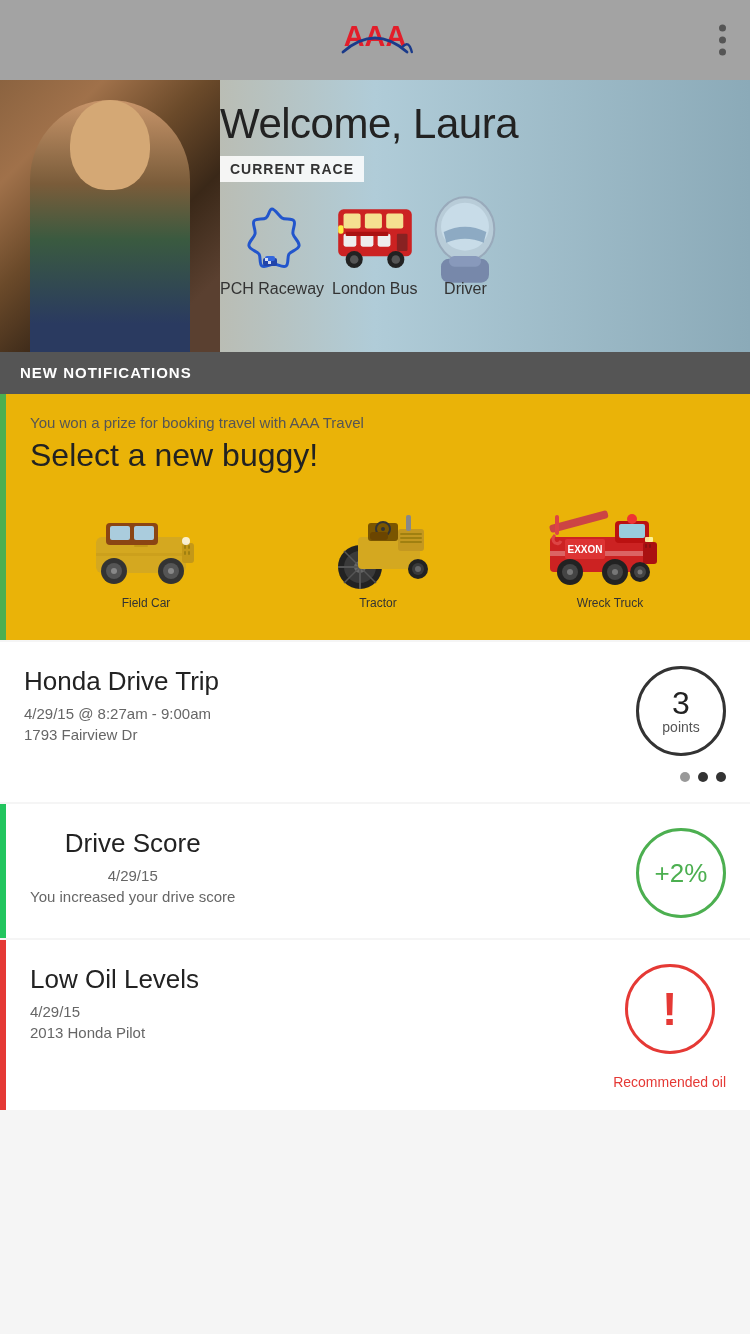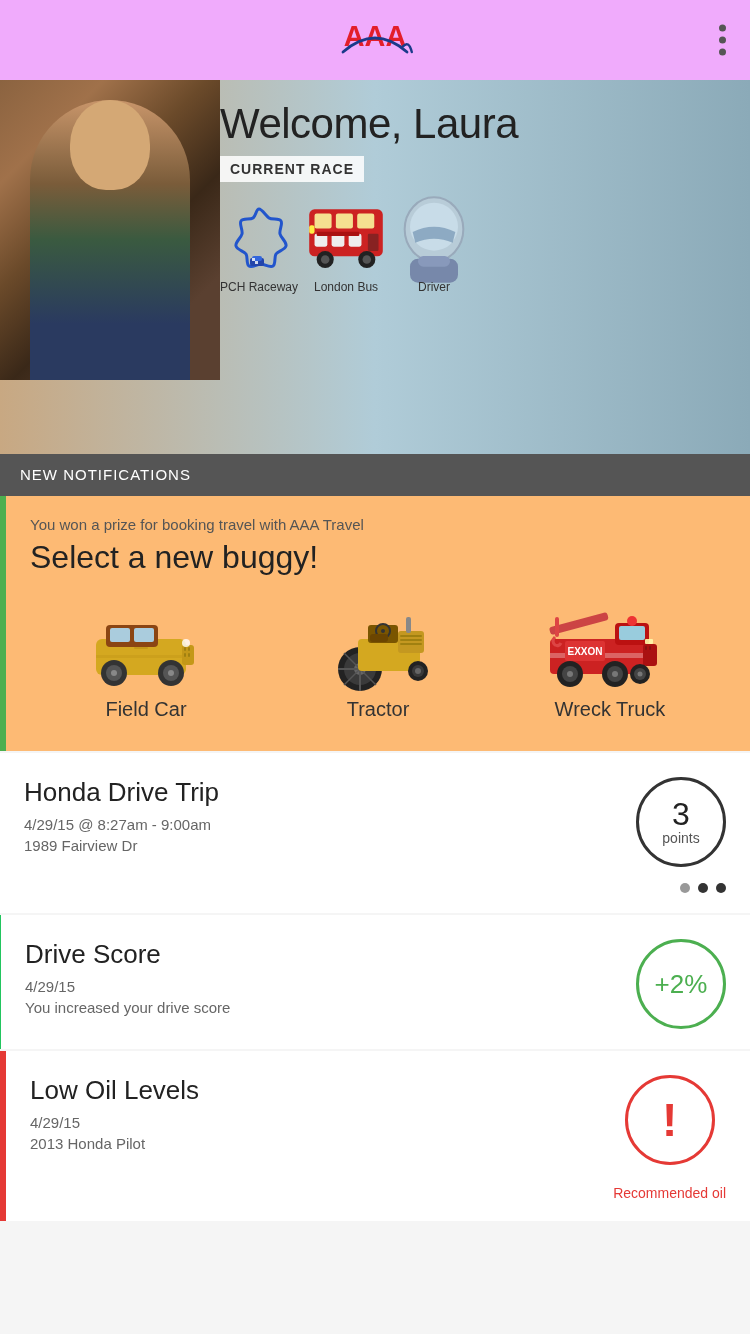--- a/index.html
+++ b/index.html
@@ -13,7 +13,7 @@
 
     
     .header {
-      background: #f0abfc;
+      background: #a3a3a3;
       display: flex;
       align-items: center;
       justify-content: center;

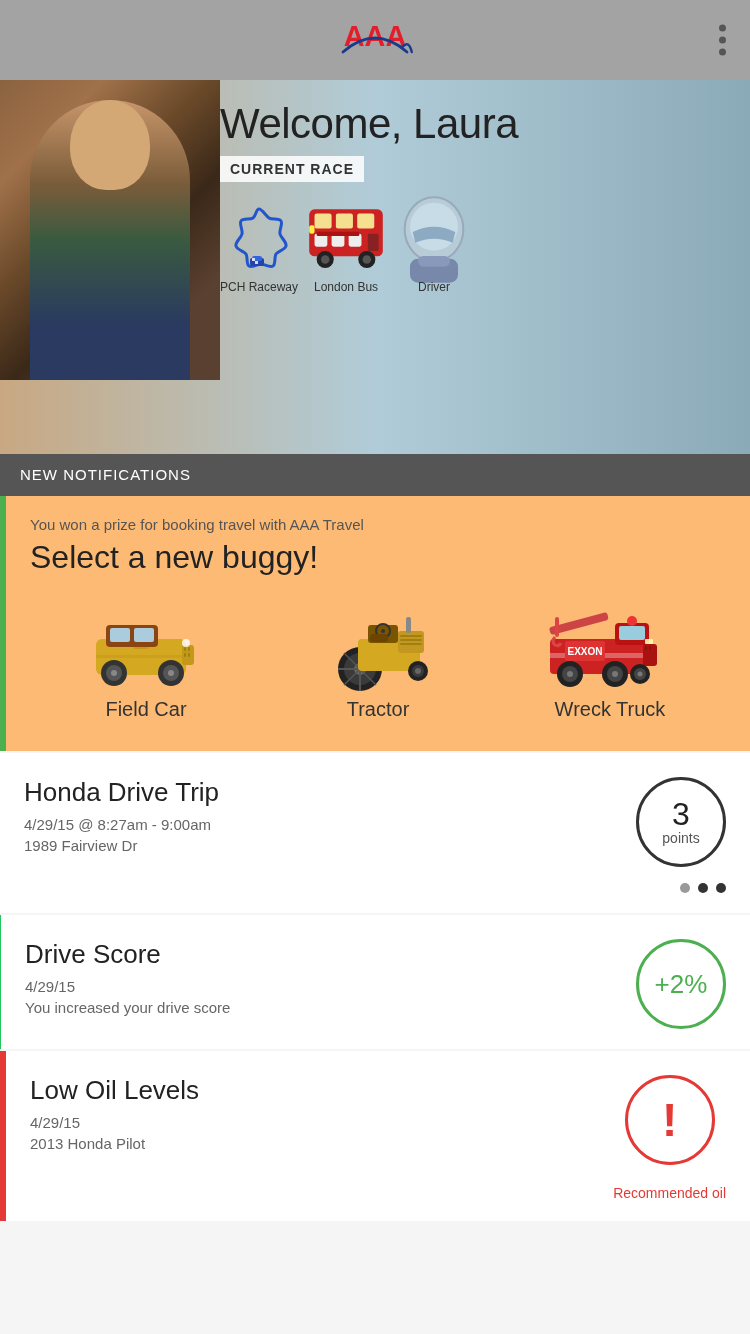--- a/index.html
+++ b/index.html
@@ -50,7 +50,7 @@
     
     .hero {
       position: relative;
-      height: 374px;
+      height: 272px;
       overflow: hidden;
     }
     .hero-bg {

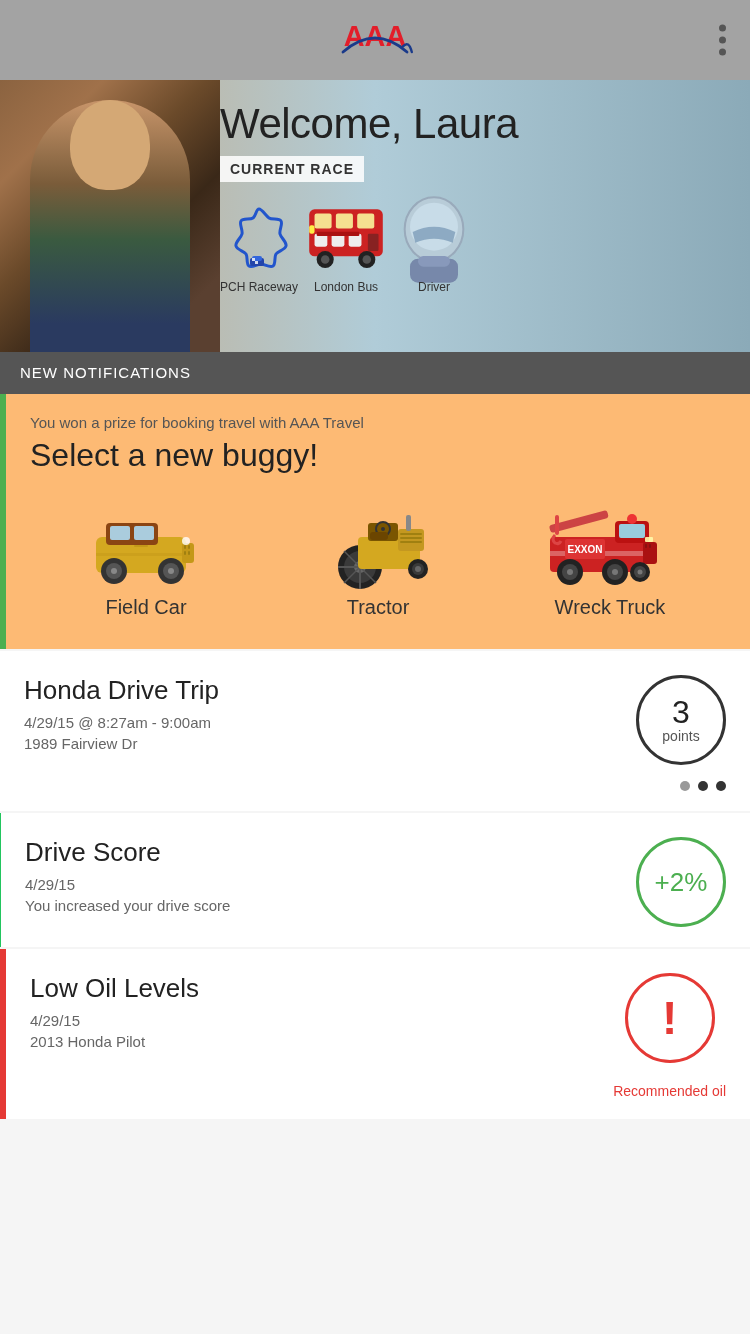--- a/index.html
+++ b/index.html
@@ -138,7 +138,7 @@
       height: 70px;
     }
     .race-item-label {
-      font-size: 12px;
+      font-size: 16px;
       color: #333;
       text-align: center;
     }

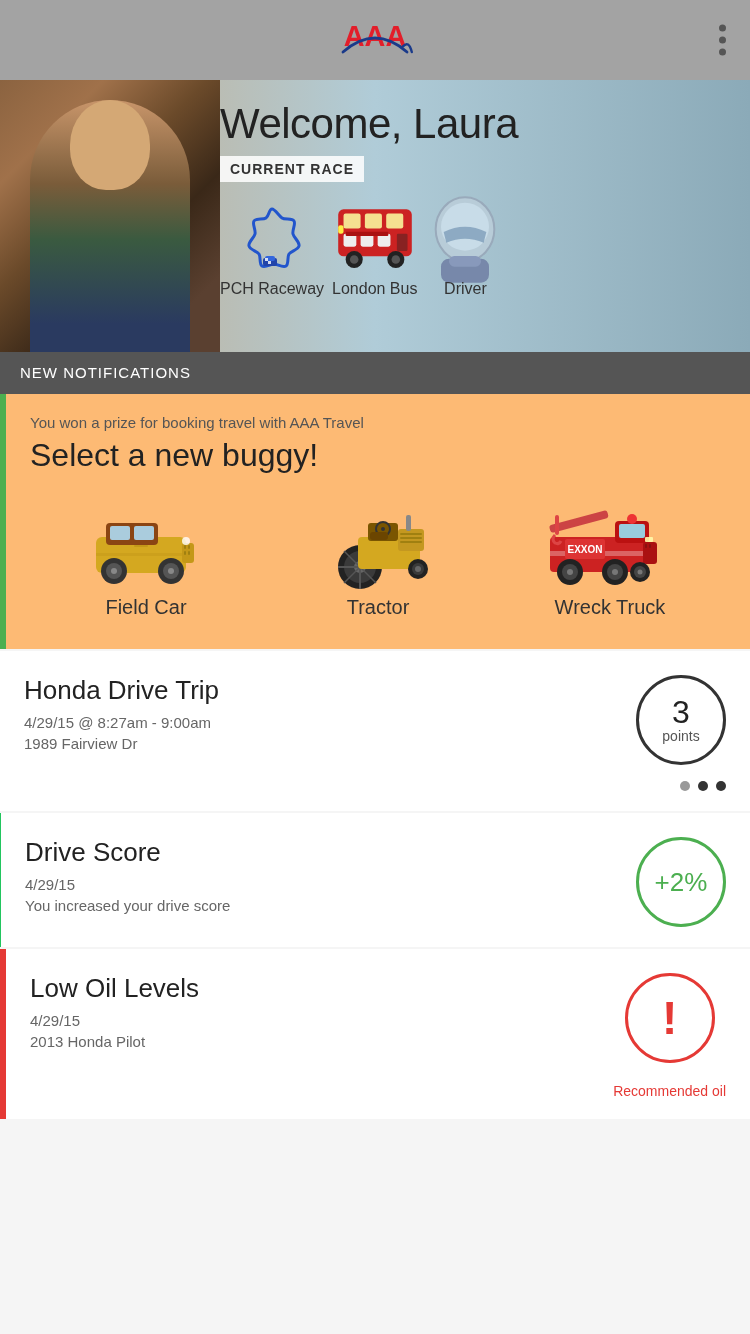--- a/index.html
+++ b/index.html
@@ -151,7 +151,7 @@
     .notifications-header-text {
       color: white;
       font-size: 15px;
-      font-weight: 400;
+      font-weight: 700;
       letter-spacing: 1px;
     }
 

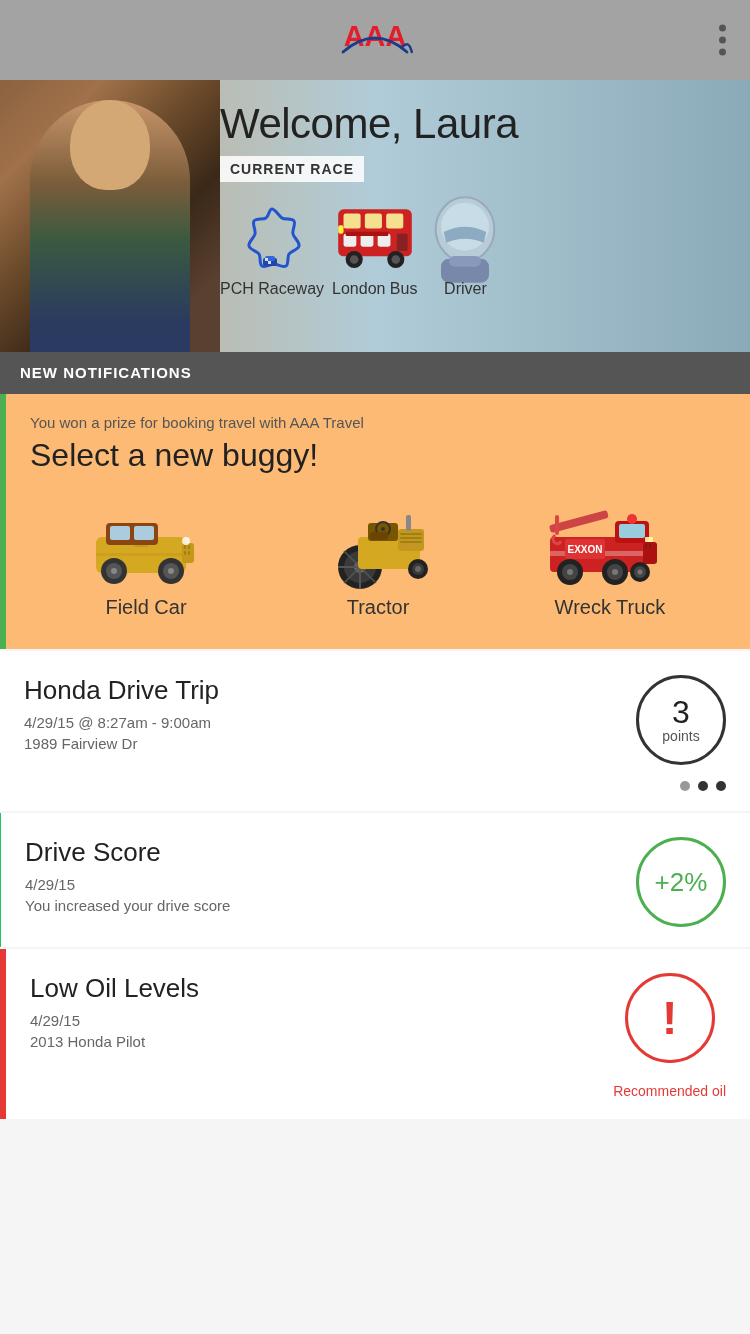--- a/index.html
+++ b/index.html
@@ -157,7 +157,7 @@
 
     
     .notification-card {
-      background: #fdba74;
+      background: #eab308;
       border-left: 6px solid #4caf50;
       padding: 20px 24px;
       margin-bottom: 2px;

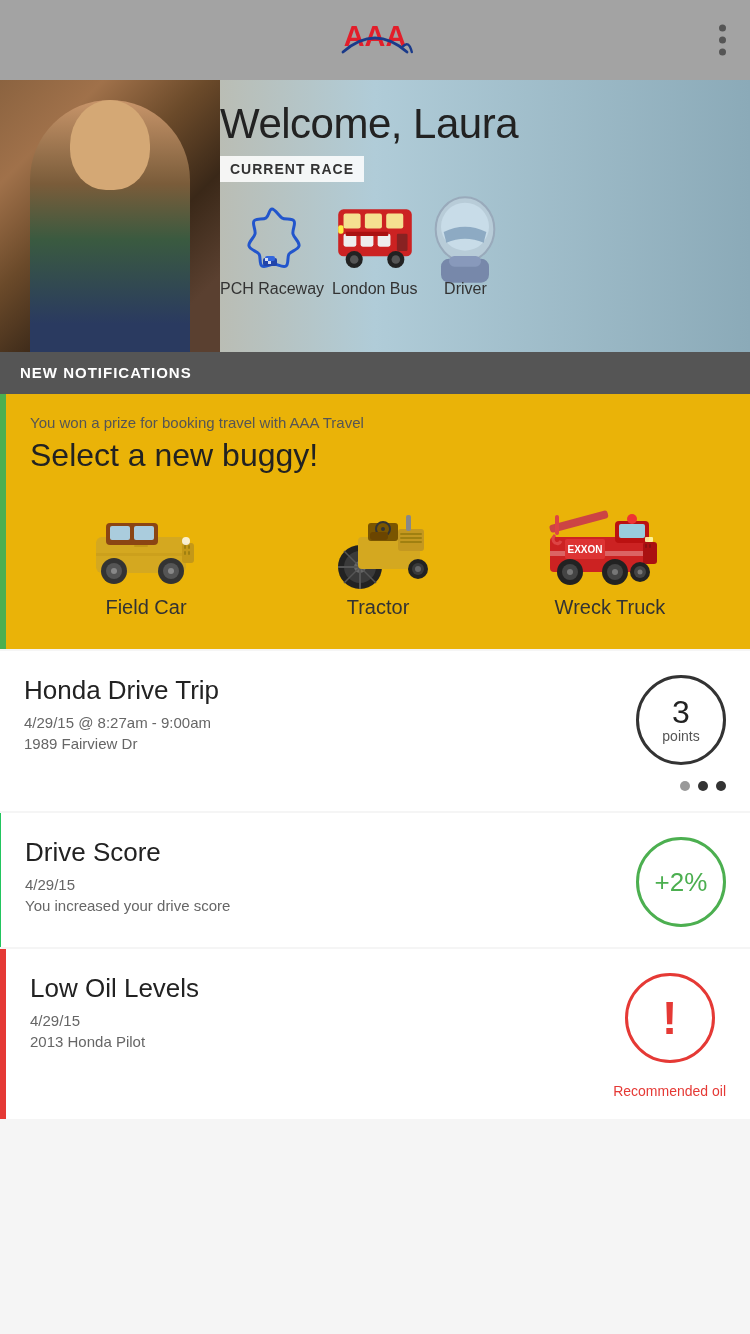--- a/index.html
+++ b/index.html
@@ -194,7 +194,7 @@
       justify-content: center;
     }
     .buggy-label {
-      font-size: 20px;
+      font-size: 12px;
       color: #333;
     }
 

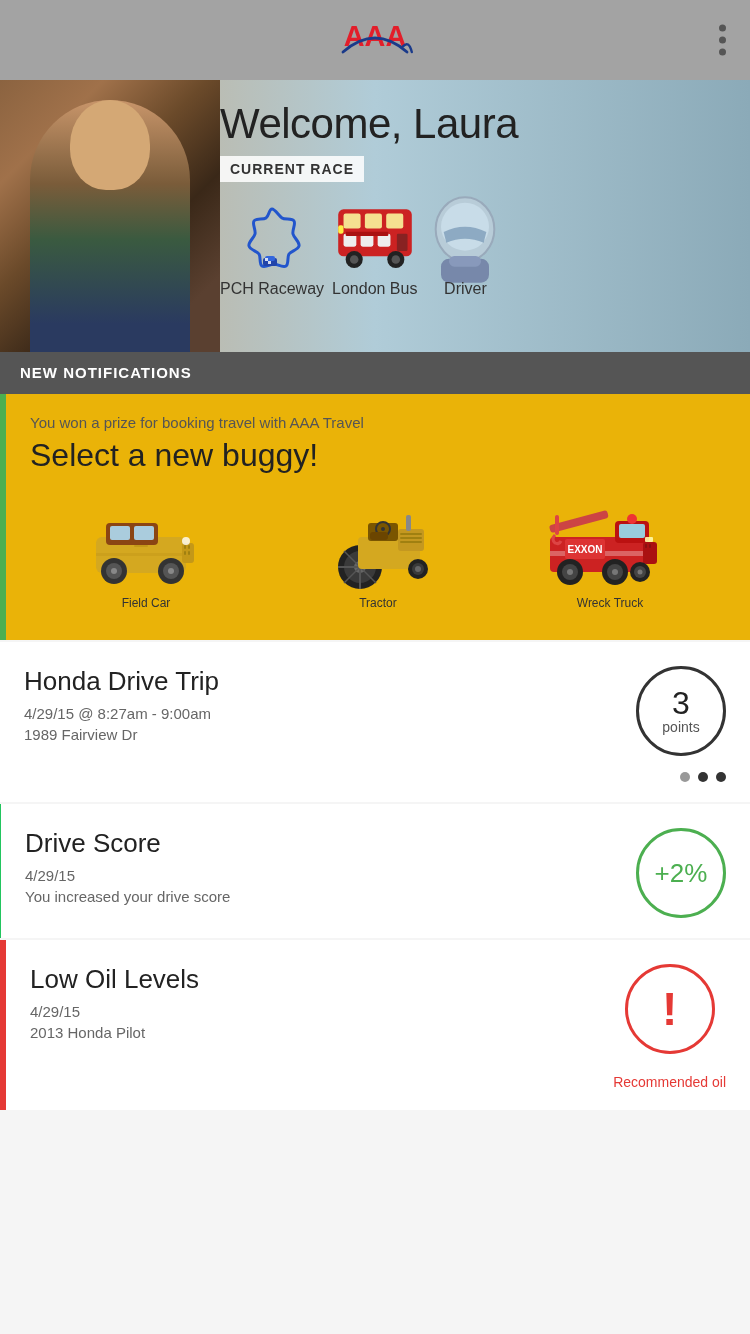--- a/index.html
+++ b/index.html
@@ -534,7 +534,7 @@
   <div class="card-left">
     <div class="card-title">Honda Drive Trip</div>
     <div class="card-date">4/29/15 @ 8:27am - 9:00am</div>
-    <div class="card-location">1989 Fairview Dr</div>
+    <div class="card-location">1793 Fairview Dr</div>
   </div>
   <div class="card-right">
     <div class="points-circle">

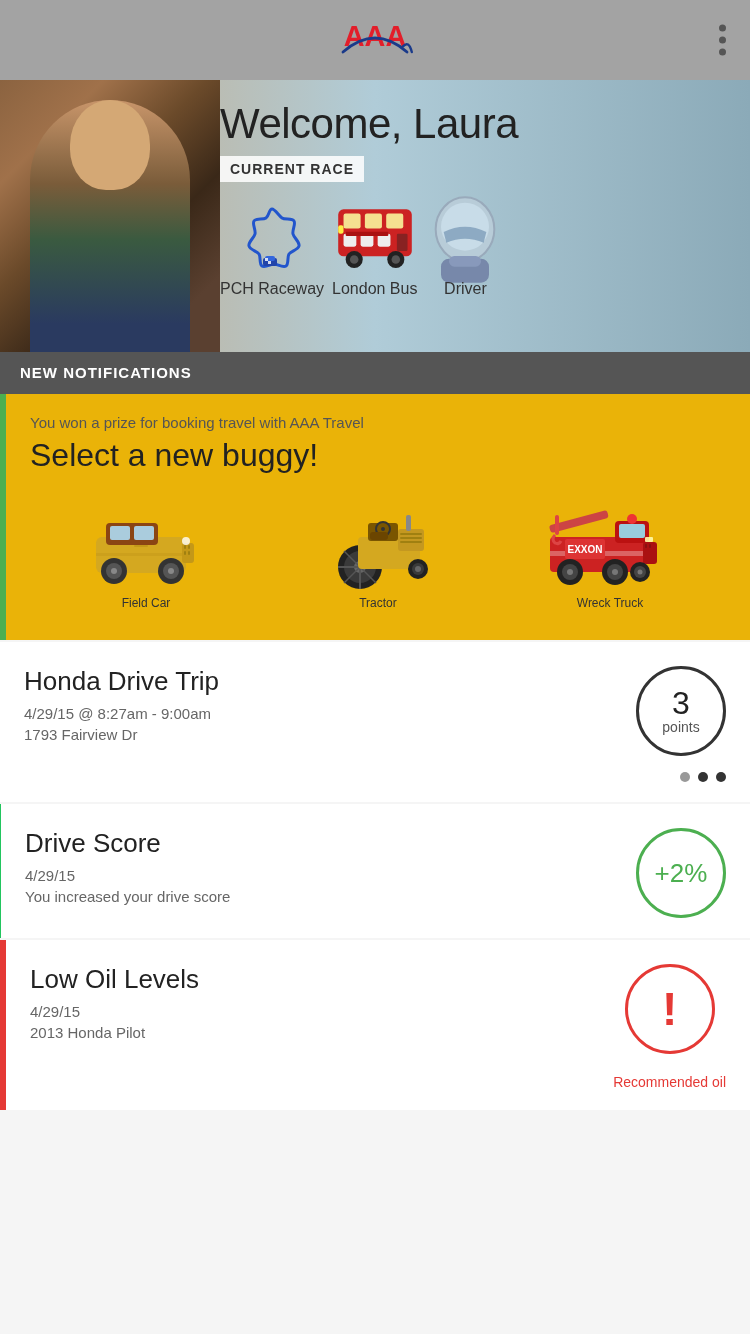--- a/index.html
+++ b/index.html
@@ -267,7 +267,8 @@
 
     
     .card-green {
-      border-left: 1px solid #22c55e;
+      border-left: 6px solid #22c55e;
+      text-align: center;
     }
     .score-circle {
       width: 90px;

